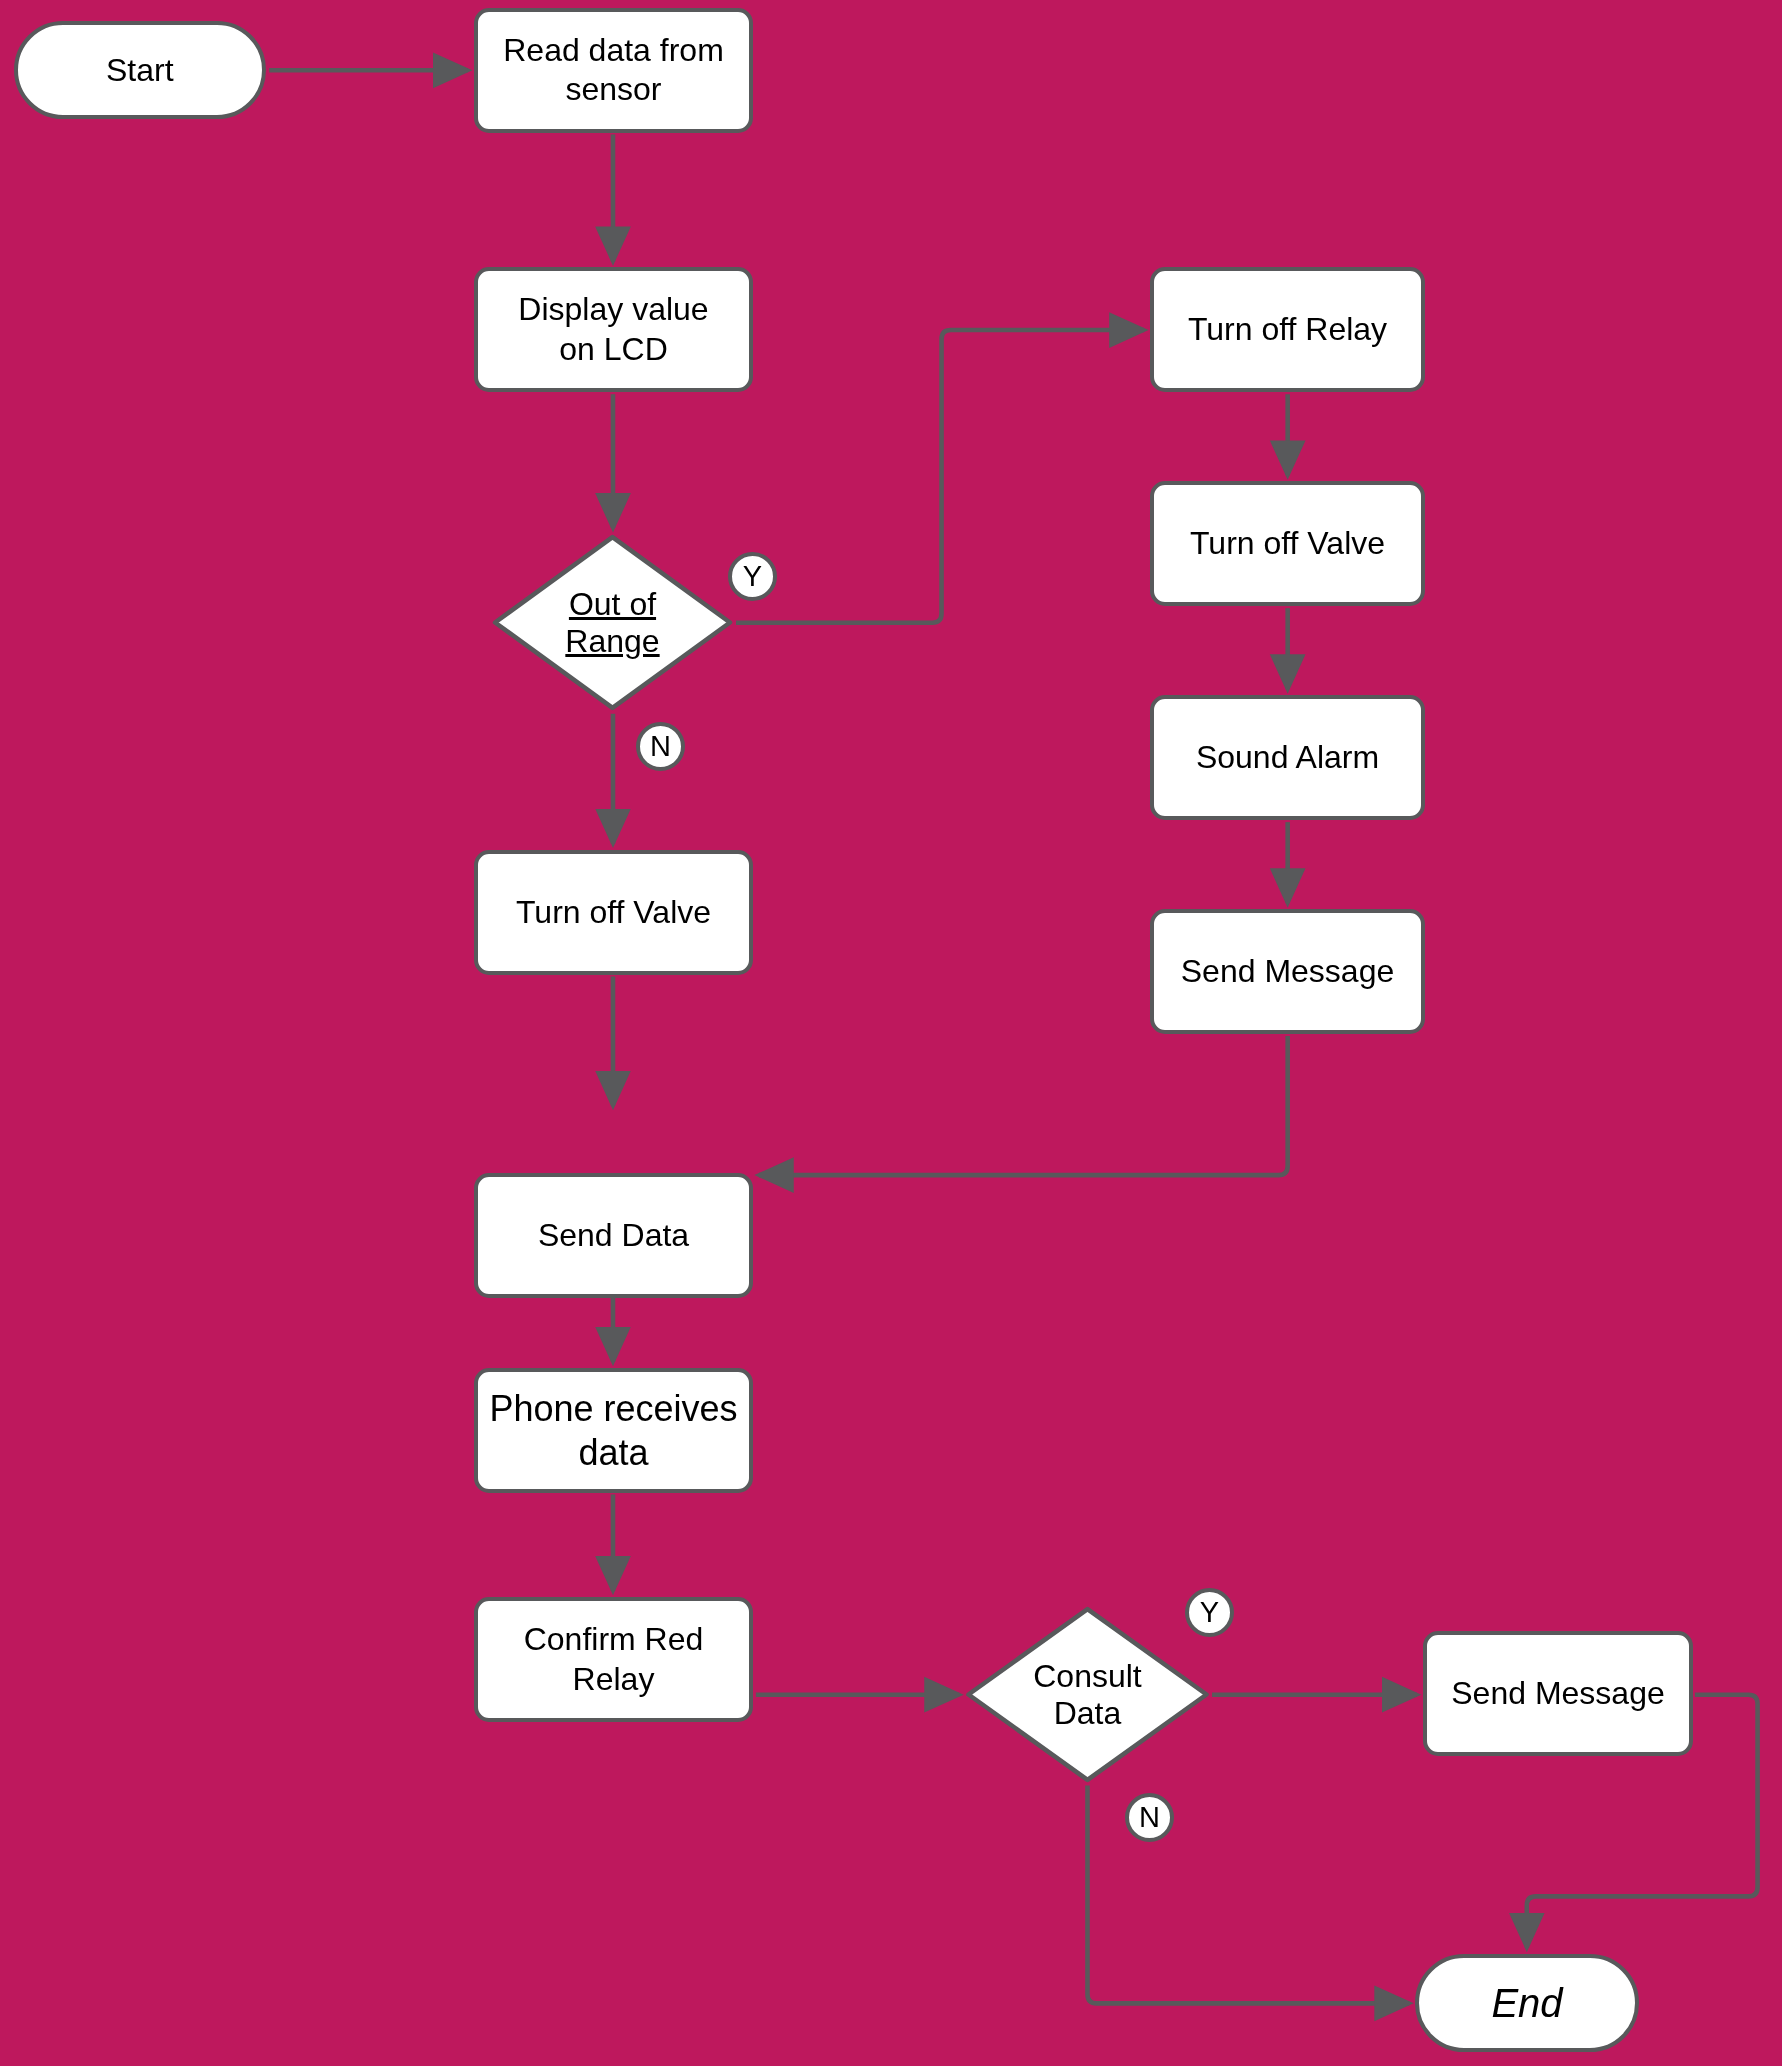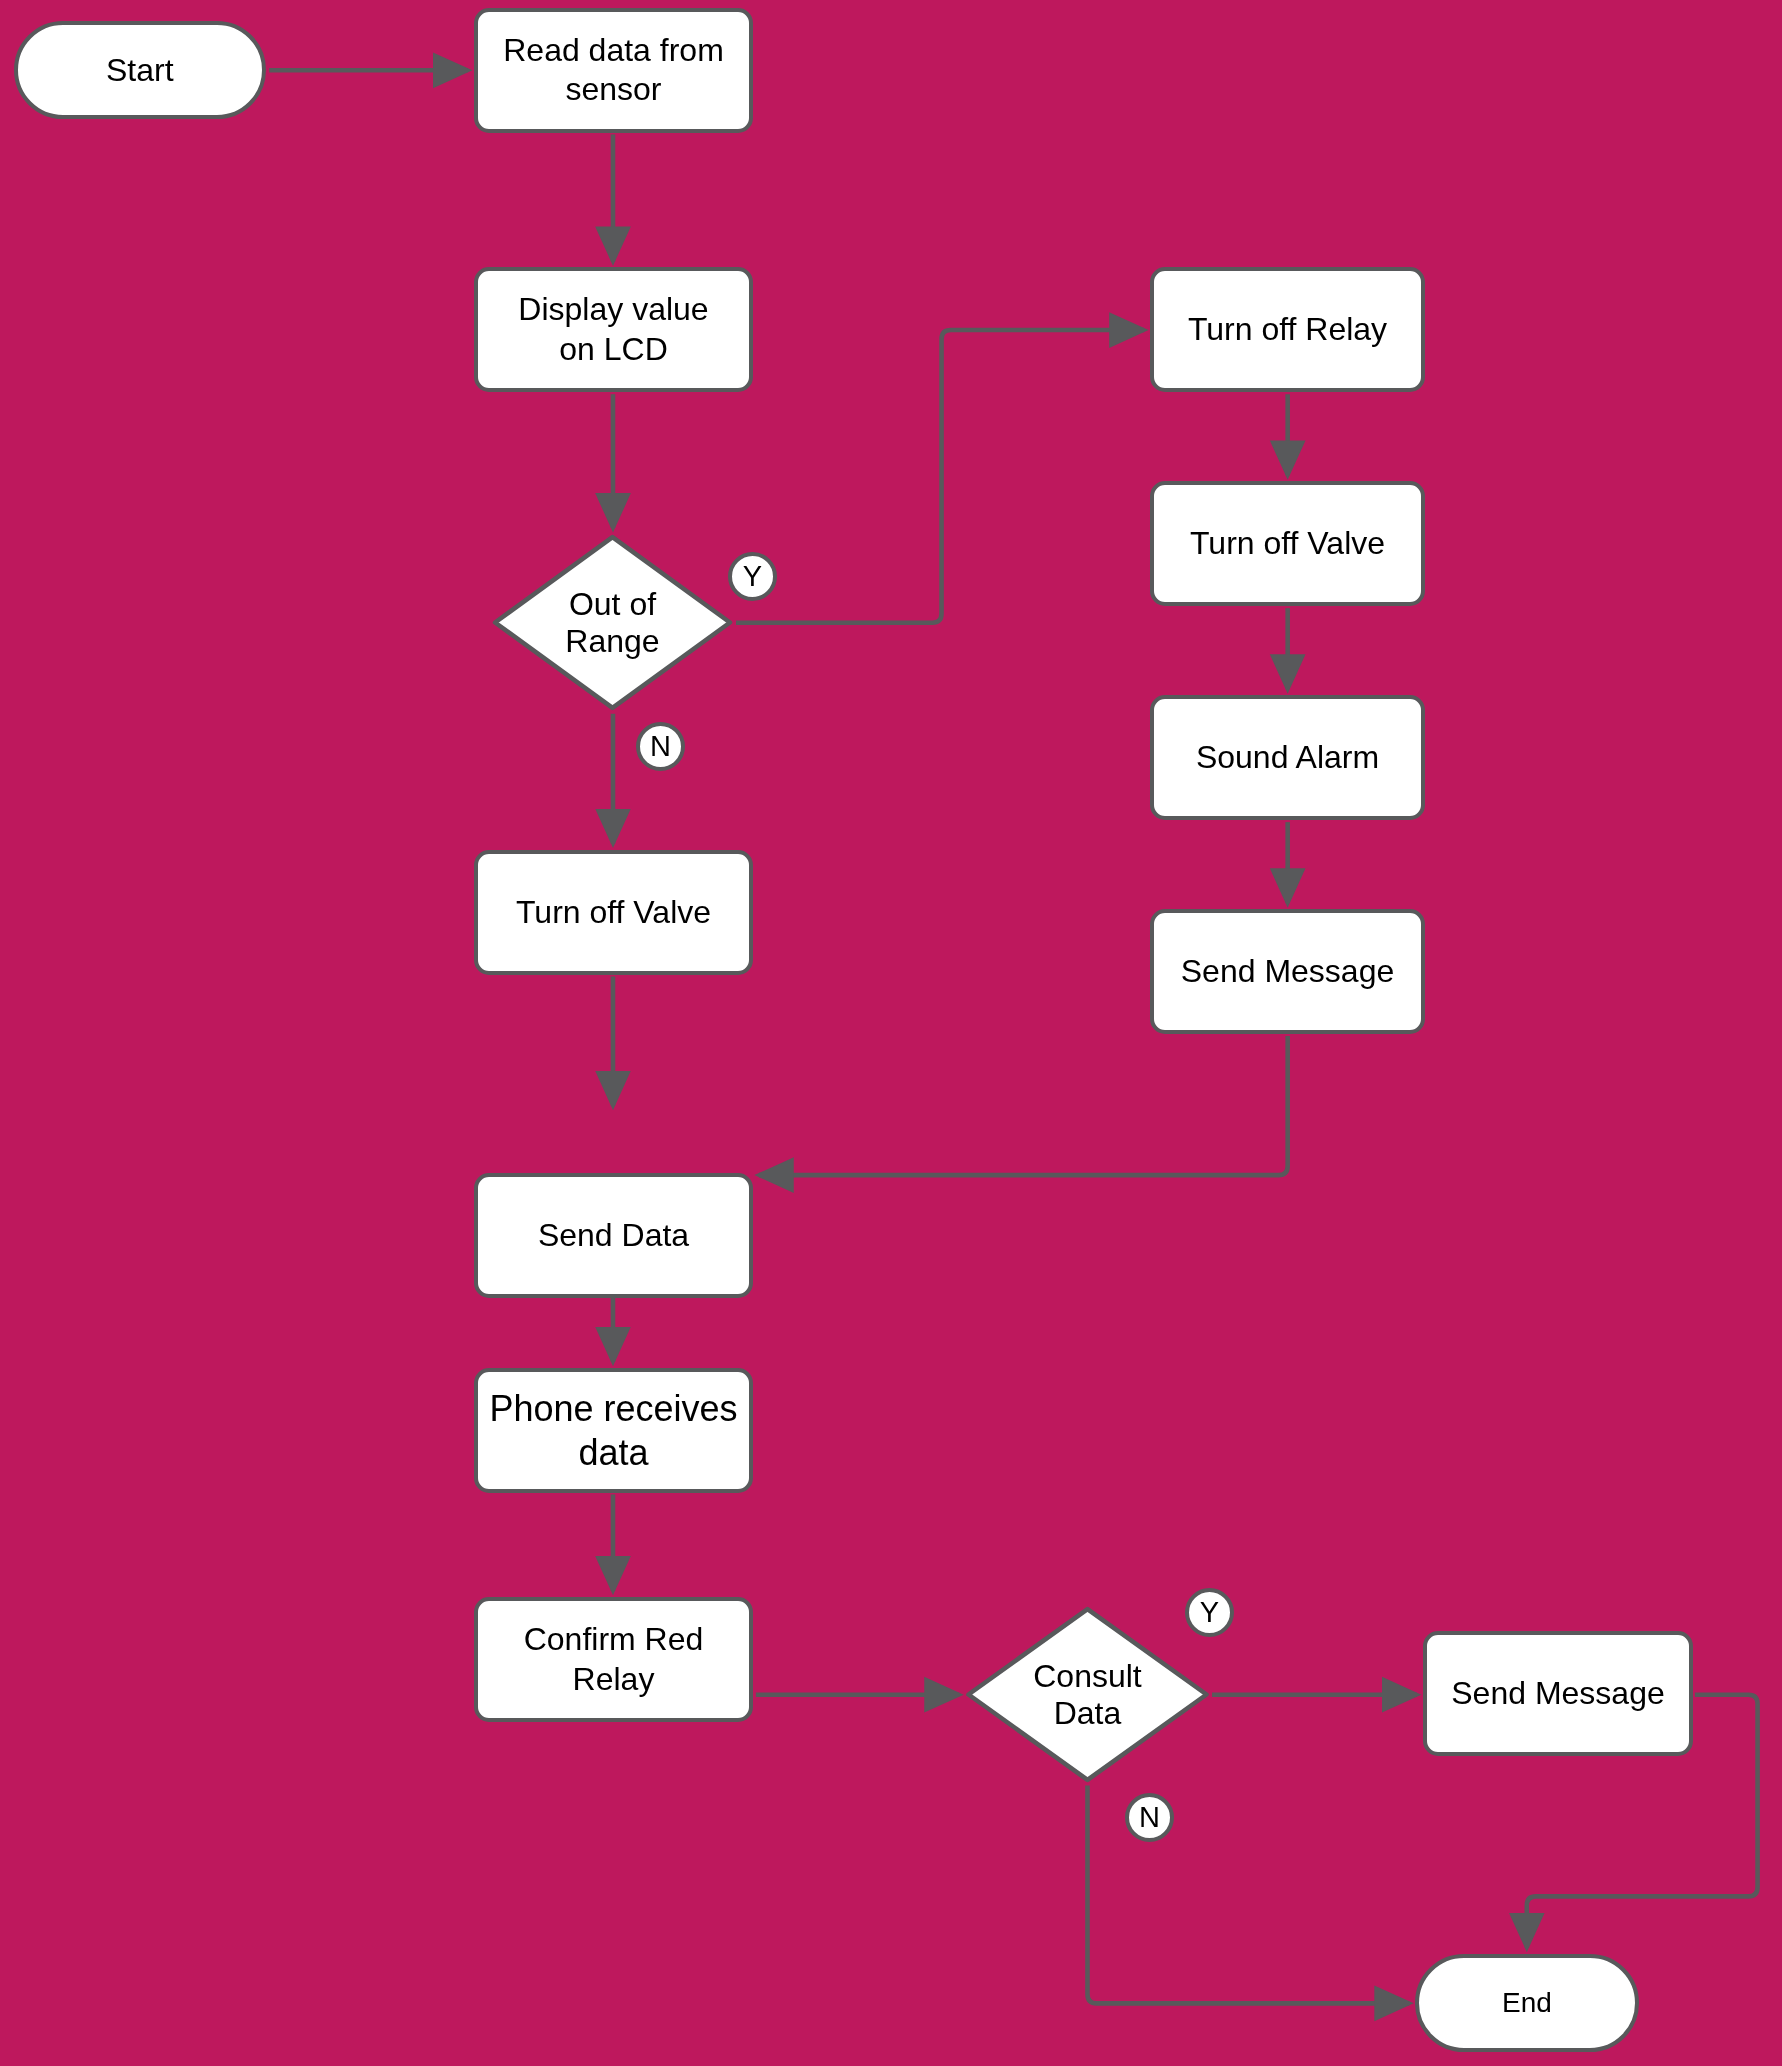--- a/index.html
+++ b/index.html
@@ -153,7 +153,7 @@
         <svg width="241" height="177" viewBox="0 0 316 232">
           <polygon points="158,4 312,116 158,228 4,116" fill="#ffffff" stroke="#58595b" stroke-width="6" stroke-linejoin="round"></polygon>
         </svg>
-        <span class="node-label" style="font-size: 32px;">Out of
+        <span class="node-label" style="font-size: 32px; text-decoration: underline;">Out of
 Range</span>
       </div>
       <div class="diamond" style="left: 965px; top: 1606px; width: 245px; height: 177px;">

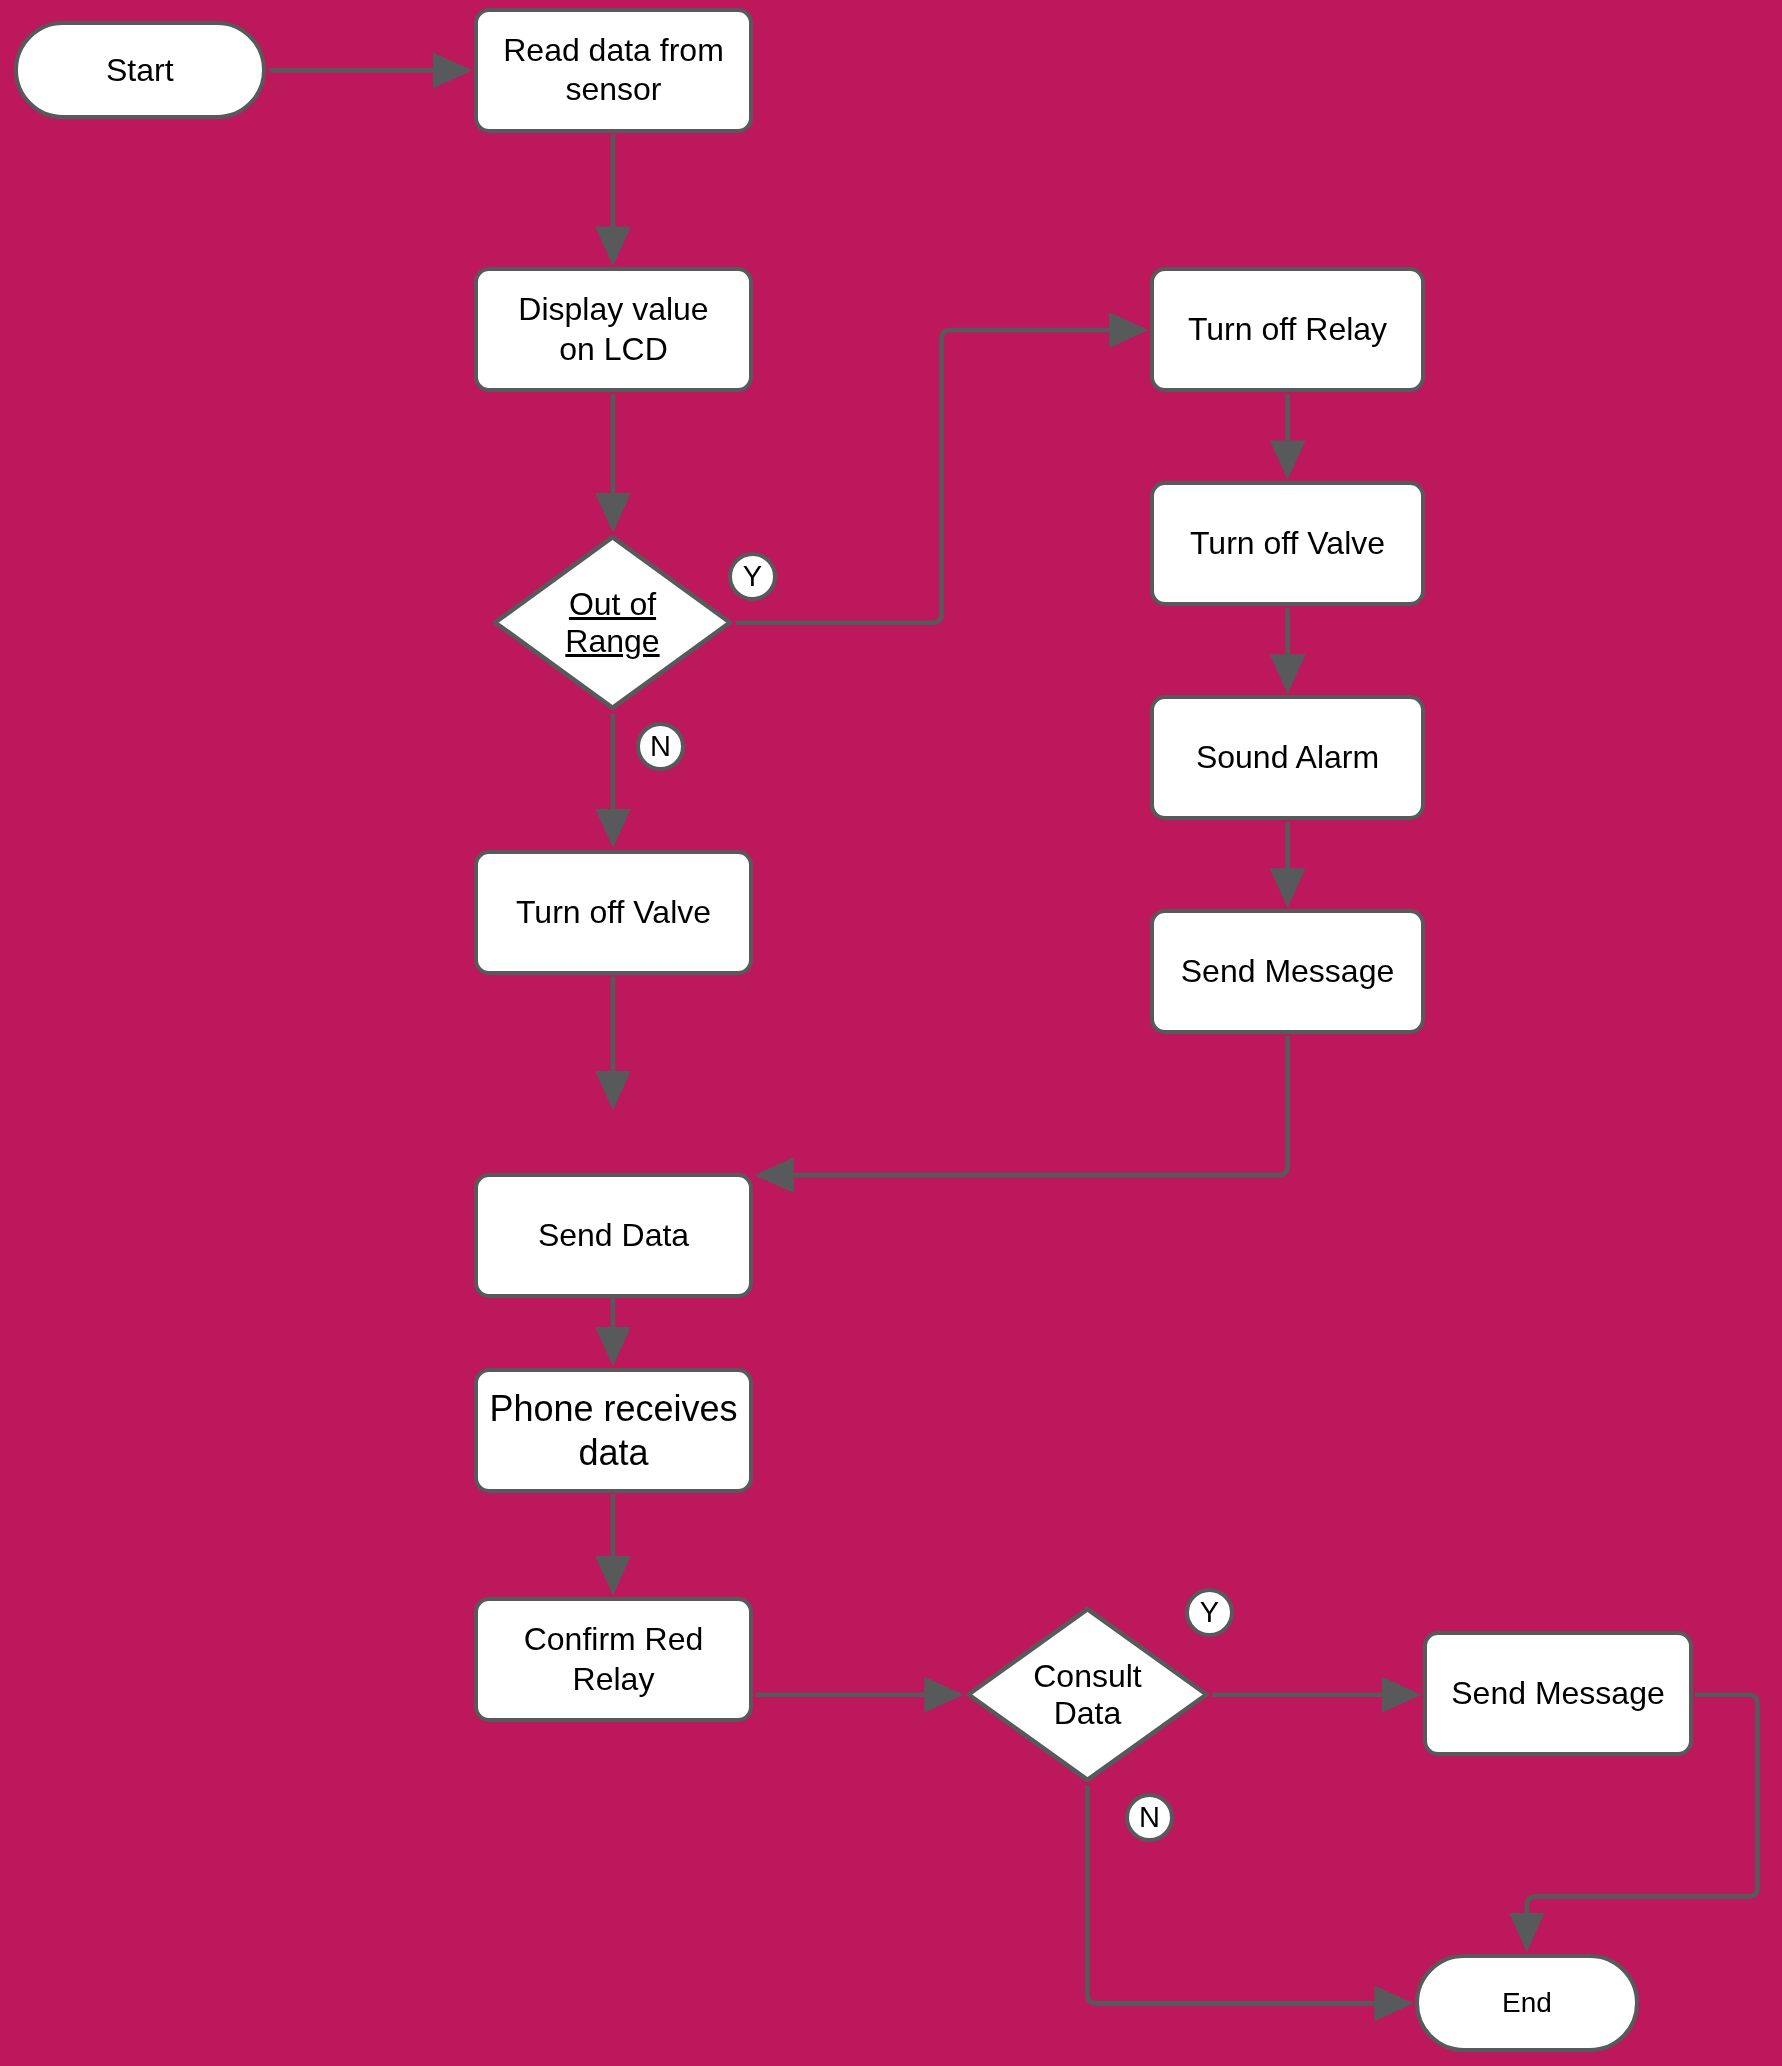--- a/index.html
+++ b/index.html
@@ -147,7 +147,7 @@
         <span class="node-label" style="font-size: 32px;">Send Message</span>
       </div>
       <div class="node terminator" style="left: 1415px; top: 1954px; width: 224px; height: 98px;">
-        <span class="node-label" style="font-size: 28px;">End</span>
+        <span class="node-label" style="font-size: 40px; font-style: italic;">End</span>
       </div>
       <div class="diamond" style="left: 492px; top: 534px; width: 241px; height: 177px;">
         <svg width="241" height="177" viewBox="0 0 316 232">

